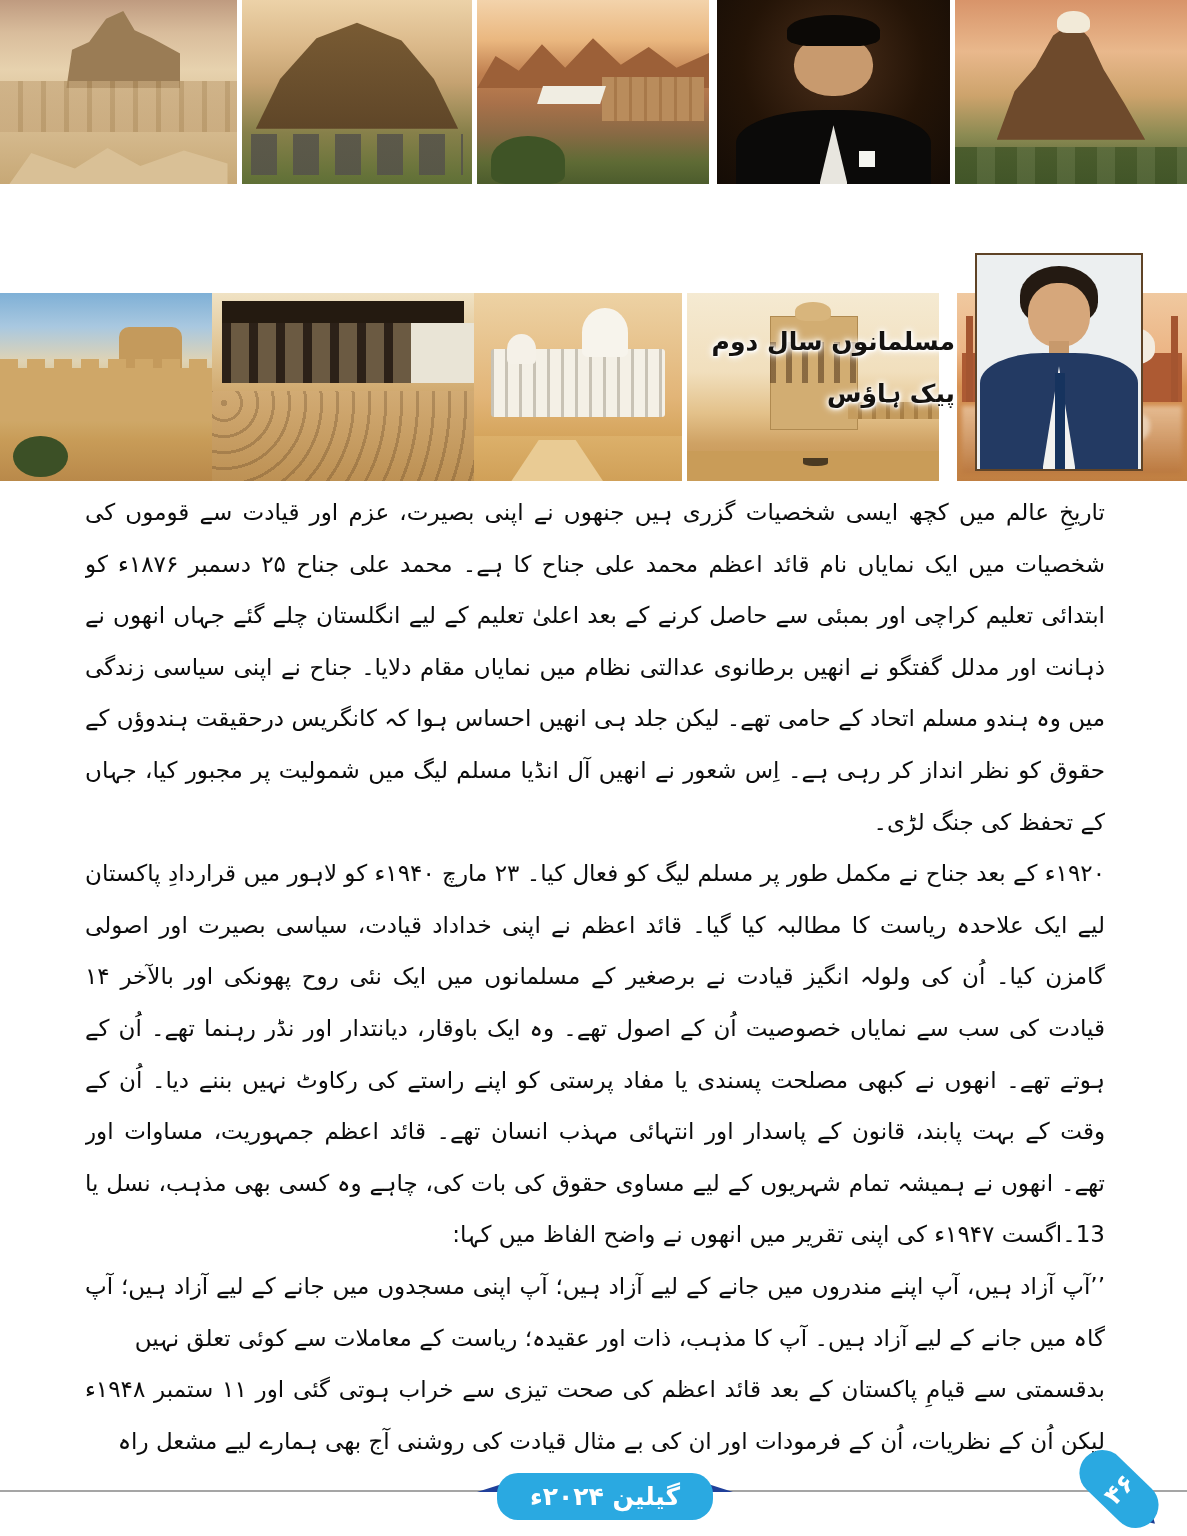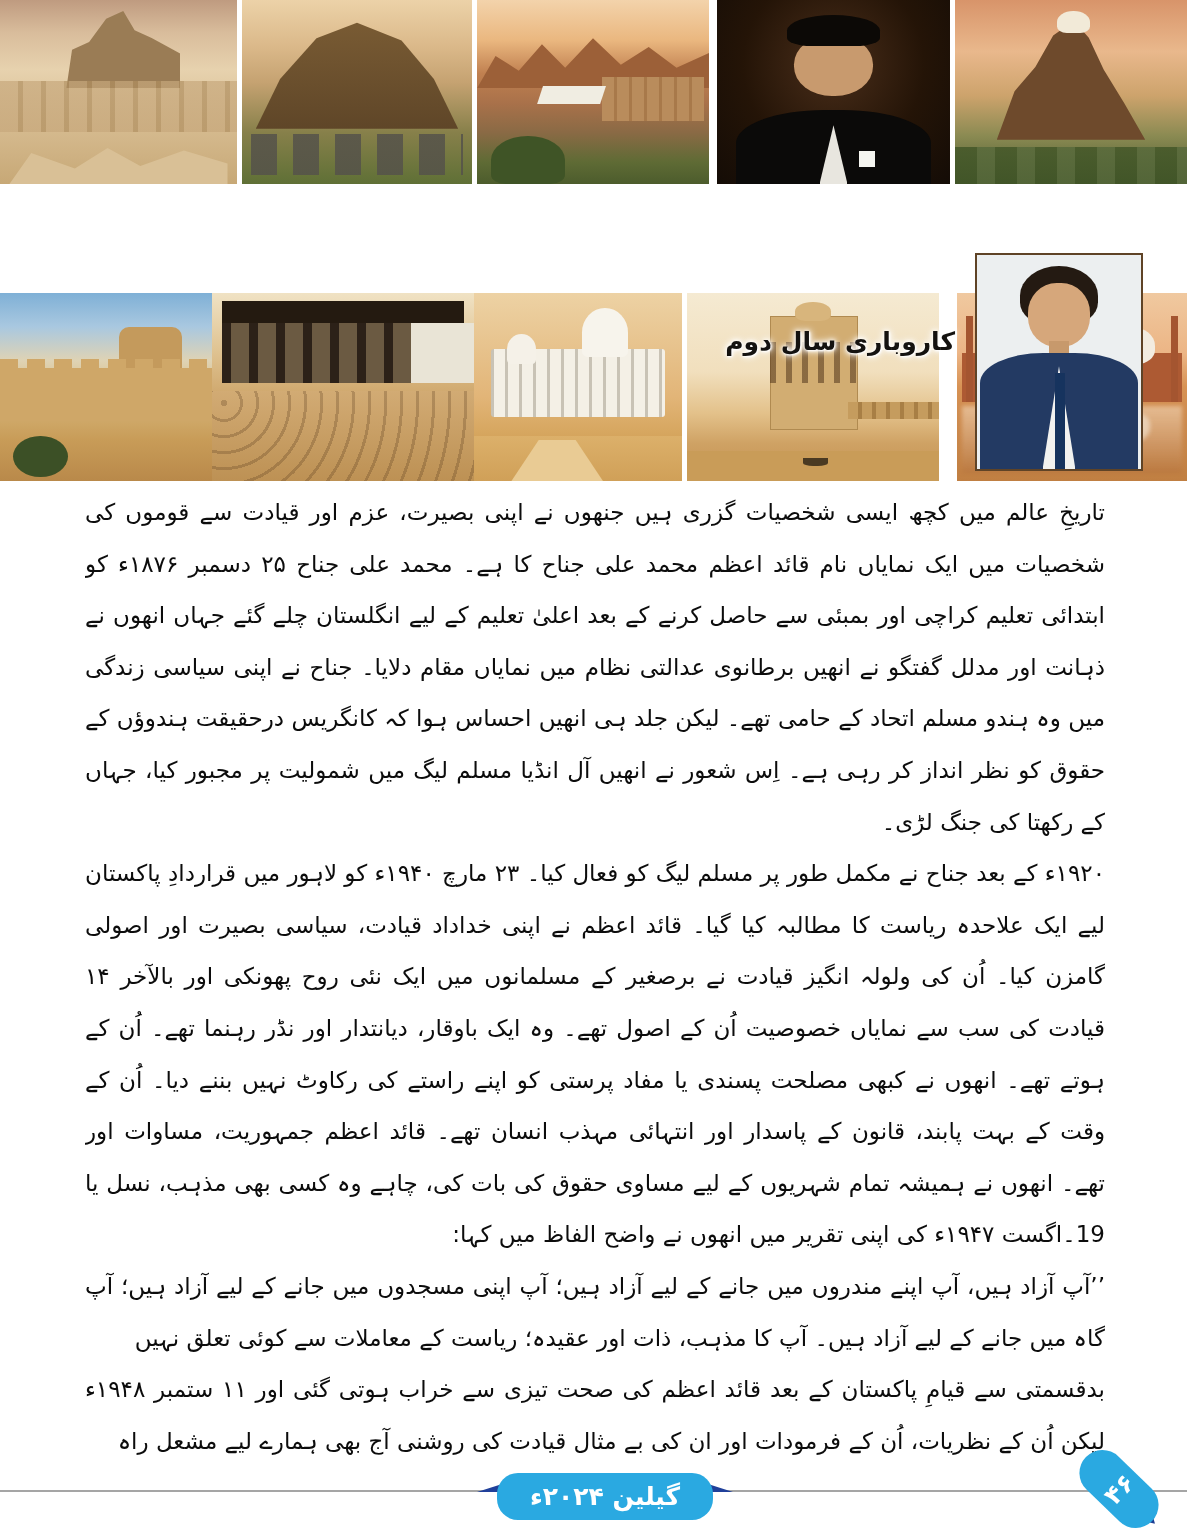--- a/index.html
+++ b/index.html
@@ -243,7 +243,7 @@
     <div class="tie"></div>
   </div>
   <div class="author">
-    <div>کاروباری سال دوم</div>
+    <div>مسلمانوں سال دوم</div>
   </div>
 
   <div class="body">

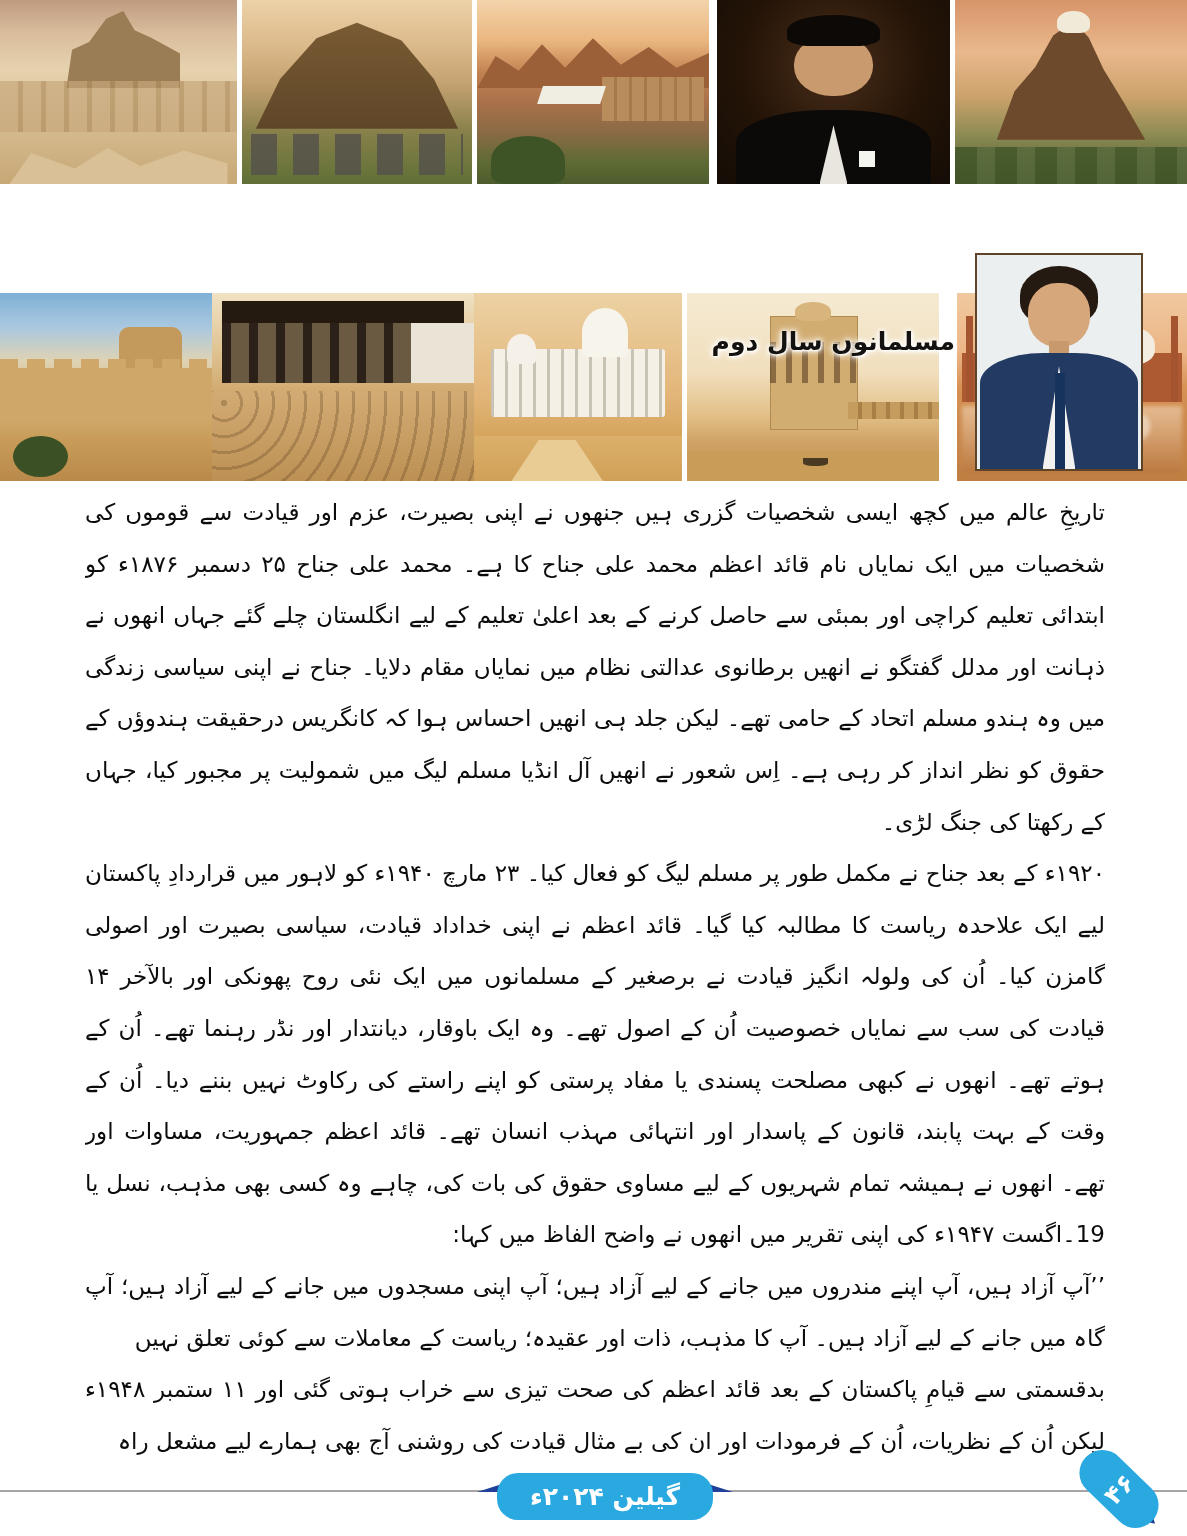--- a/index.html
+++ b/index.html
@@ -244,6 +244,7 @@
   </div>
   <div class="author">
     <div>مسلمانوں سال دوم</div>
+    <div>پیک ہاؤس</div>
   </div>
 
   <div class="body">

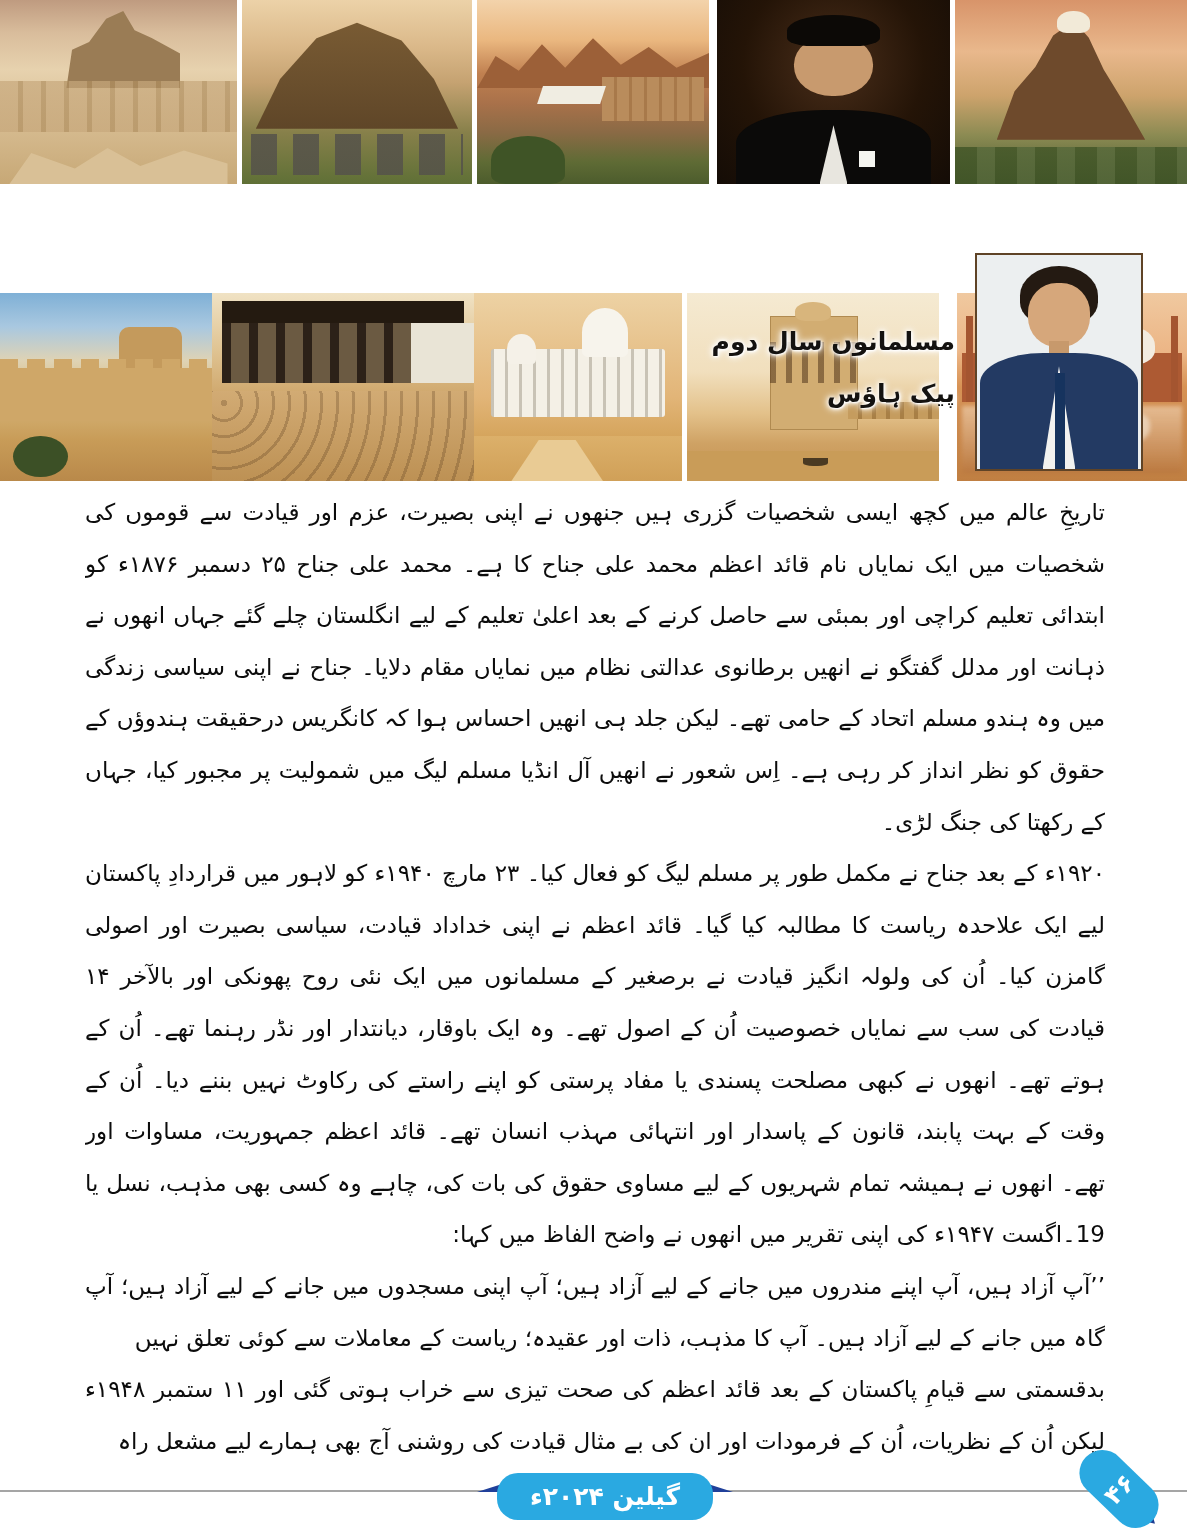--- a/index.html
+++ b/index.html
@@ -254,7 +254,7 @@
     <div class="ln">ذہانت اور مدلل گفتگو نے انھیں برطانوی عدالتی نظام میں نمایاں مقام دلایا۔ جناح نے اپنی سیاسی زندگی انڈین نیشنل کانگریس سے شروع کی کیونکہ ابتدا</div>
     <div class="ln">میں وہ ہندو مسلم اتحاد کے حامی تھے۔ لیکن جلد ہی انھیں احساس ہوا کہ کانگریس درحقیقت ہندوؤں کے مفادات کی نمائندہ جماعت ہے اور مسلمانوں کے</div>
     <div class="ln">حقوق کو نظر انداز کر رہی ہے۔ اِس شعور نے انھیں آل انڈیا مسلم لیگ میں شمولیت پر مجبور کیا، جہاں انھوں نے مسلمانوں کی سیاسی، سماجی اور مذہبی حقوق</div>
-    <div class="ln end">کے رکھتا کی جنگ لڑی۔</div>
+    <div class="ln end">کے تحفظ کی جنگ لڑی۔</div>
     <div class="ln">۱۹۲۰ء کے بعد جناح نے مکمل طور پر مسلم لیگ کو فعال کیا۔ ۲۳ مارچ ۱۹۴۰ء کو لاہور میں قراردادِ پاکستان منظور ہوئی، جس میں مسلمانوں کے</div>
     <div class="ln">لیے ایک علاحدہ ریاست کا مطالبہ کیا گیا۔ قائد اعظم نے اپنی خداداد قیادت، سیاسی بصیرت اور اصولی سیاست سے تحریکِ آزادی کو کامیابی کی راہ پر</div>
     <div class="ln">گامزن کیا۔ اُن کی ولولہ انگیز قیادت نے برصغیر کے مسلمانوں میں ایک نئی روح پھونکی اور بالآخر ۱۴ اگست ۱۹۴۷ء کو پاکستان کا قیام عمل میں آیا۔ اُن کی</div>

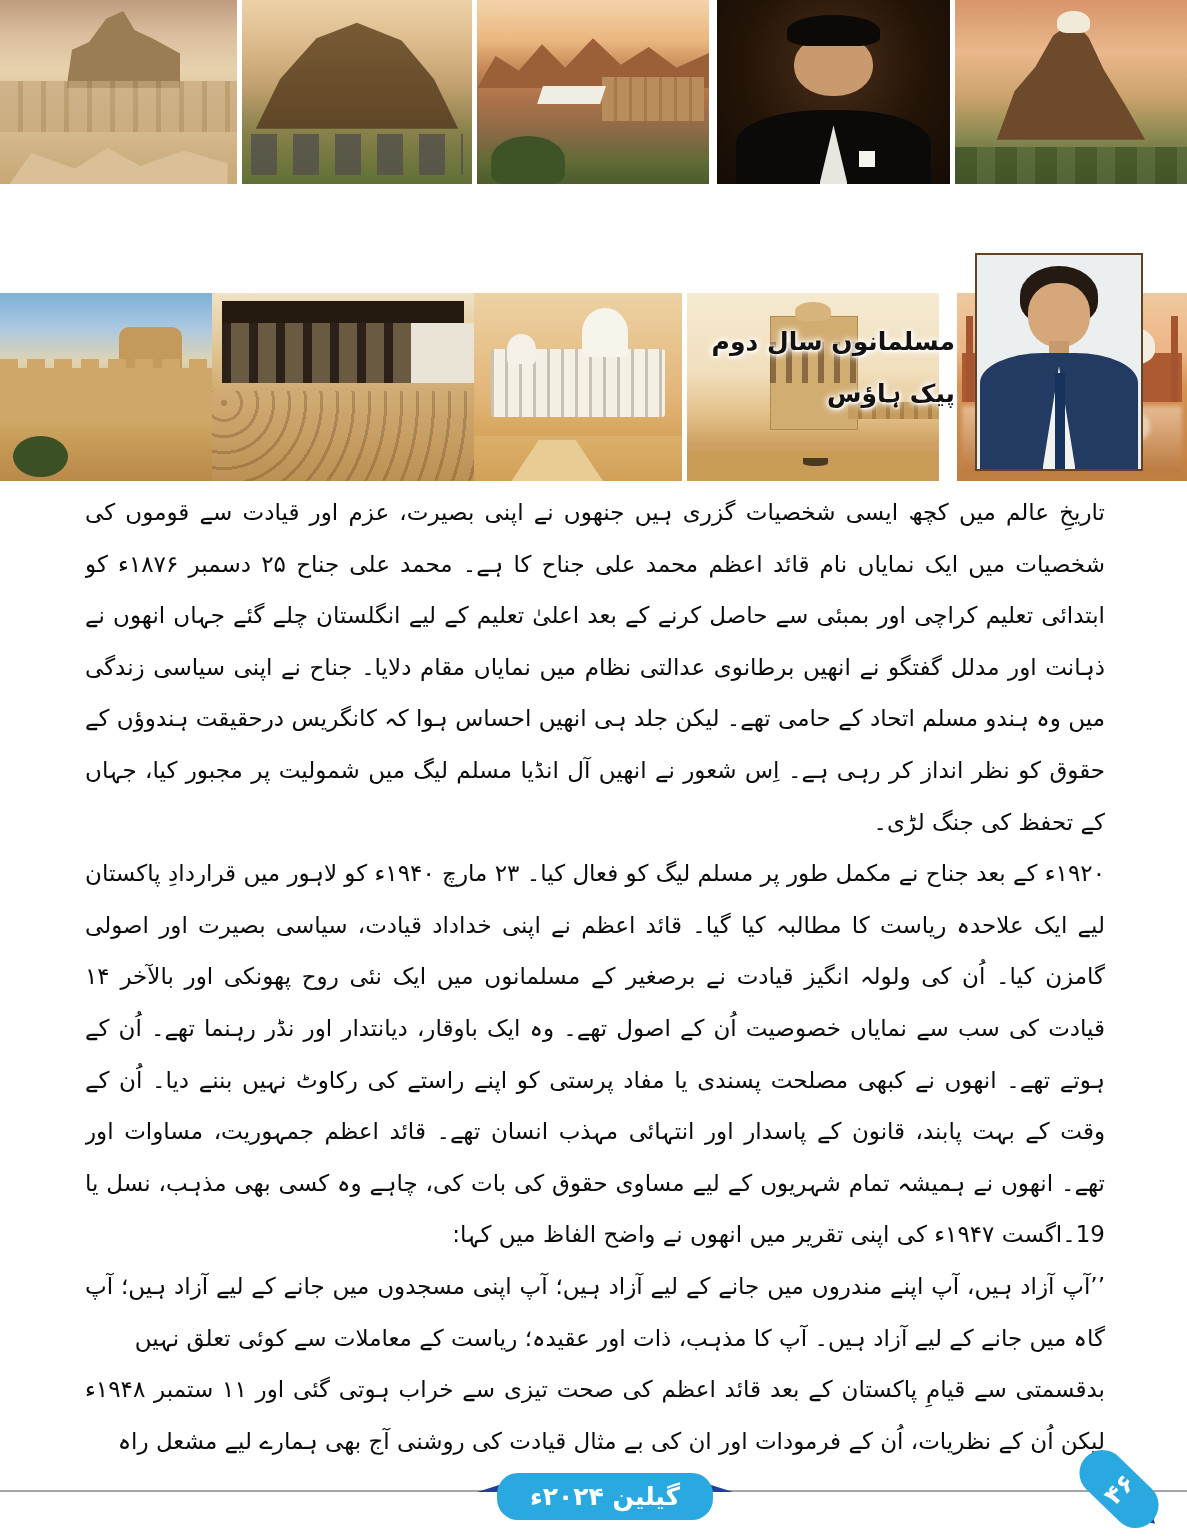--- a/index.html
+++ b/index.html
@@ -262,7 +262,7 @@
     <div class="ln">ہوتے تھے۔ انھوں نے کبھی مصلحت پسندی یا مفاد پرستی کو اپنے راستے کی رکاوٹ نہیں بننے دیا۔ اُن کے قریبی رفقا بھی اِس بات کی گواہی دیتے ہیں کہ وہ</div>
     <div class="ln">وقت کے بہت پابند، قانون کے پاسدار اور انتہائی مہذب انسان تھے۔ قائد اعظم جمہوریت، مساوات اور قانون کی حکمرانی کے اصولوں پر یقین رکھتے</div>
     <div class="ln">تھے۔ انھوں نے ہمیشہ تمام شہریوں کے لیے مساوی حقوق کی بات کی، چاہے وہ کسی بھی مذہب، نسل یا علاقے سے تعلق رکھتے ہوں۔ یہی وجہ تھی کہ</div>
-    <div class="ln end">19۔اگست ۱۹۴۷ء کی اپنی تقریر میں انھوں نے واضح الفاظ میں کہا:</div>
+    <div class="ln end">13۔اگست ۱۹۴۷ء کی اپنی تقریر میں انھوں نے واضح الفاظ میں کہا:</div>
     <div class="ln">’’آپ آزاد ہیں، آپ اپنے مندروں میں جانے کے لیے آزاد ہیں؛ آپ اپنی مسجدوں میں جانے کے لیے آزاد ہیں؛ آپ کسی بھی عبادت</div>
     <div class="ln end">گاہ میں جانے کے لیے آزاد ہیں۔ آپ کا مذہب، ذات اور عقیدہ؛ ریاست کے معاملات سے کوئی تعلق نہیں رکھتا۔‘‘</div>
     <div class="ln">بدقسمتی سے قیامِ پاکستان کے بعد قائد اعظم کی صحت تیزی سے خراب ہوتی گئی اور ۱۱ ستمبر ۱۹۴۸ء کو وہ ہم سے ہمیشہ کے لیے رخصت ہو گئے۔</div>

